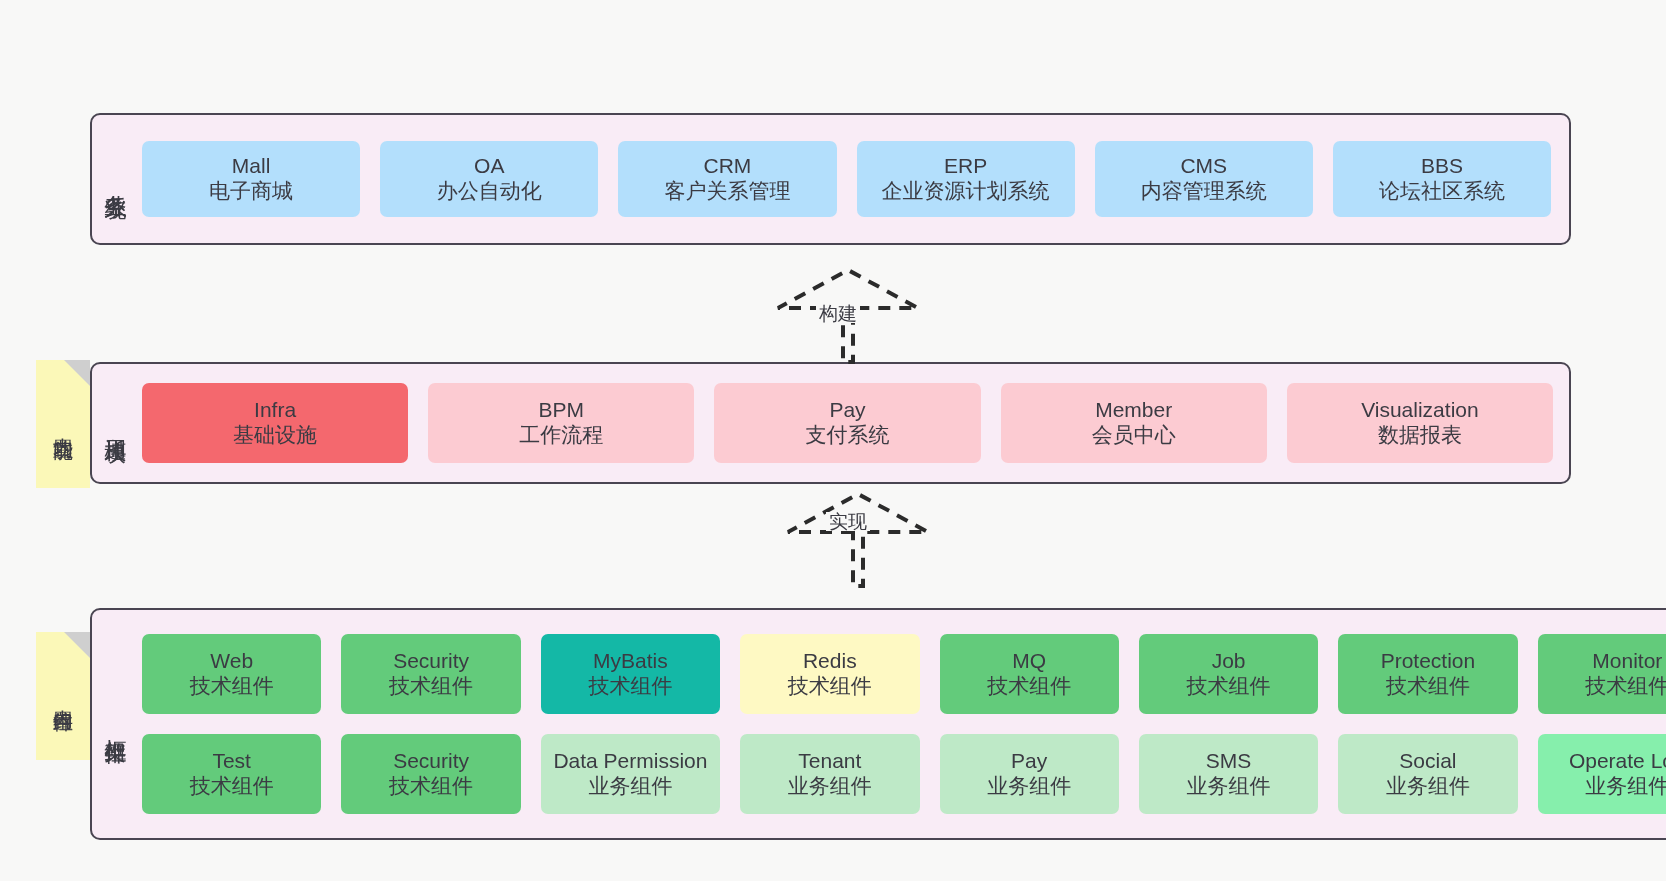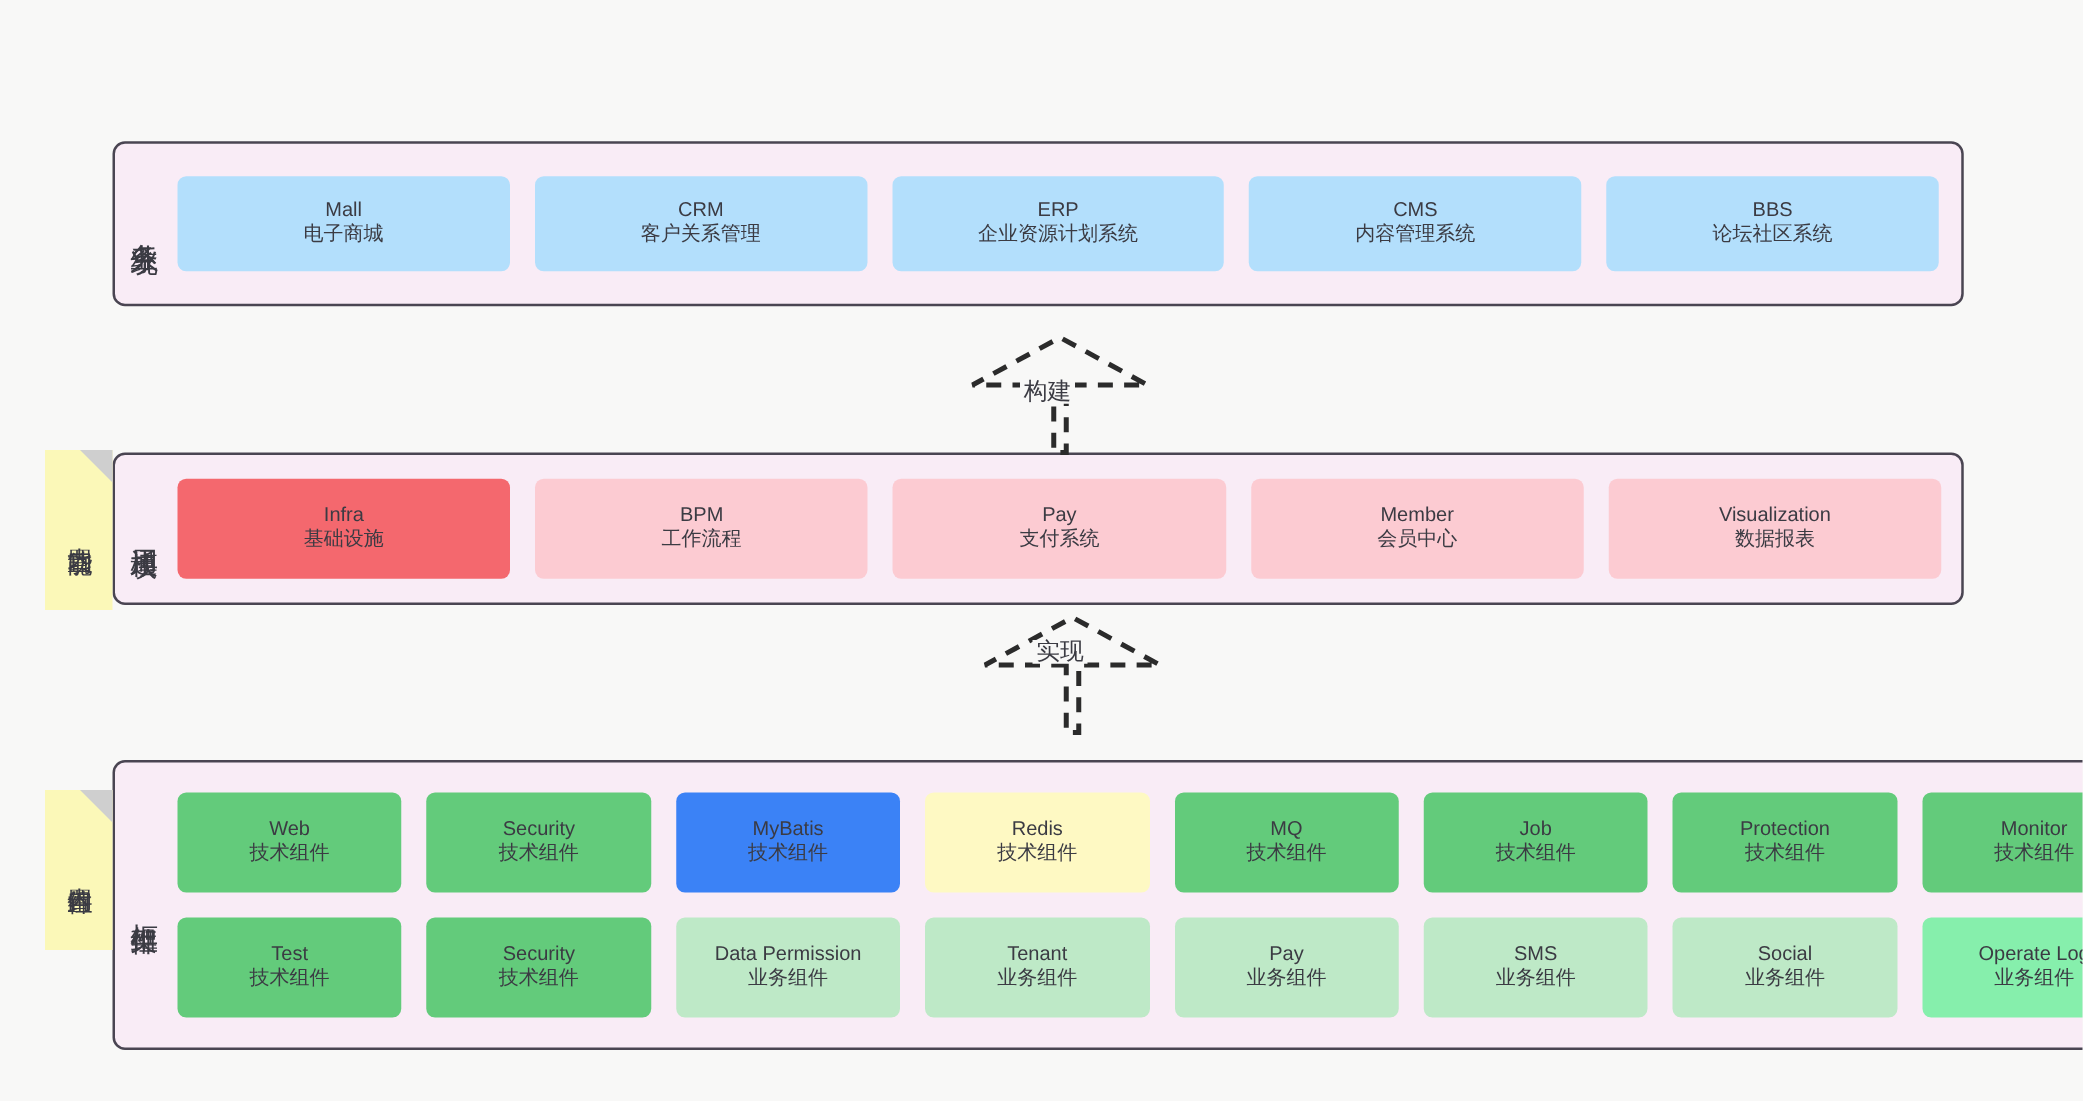--- a/index.html
+++ b/index.html
@@ -72,7 +72,7 @@
     align-items: center;
     justify-content: center;
     text-align: center;
-    font-size: 16px;
+    font-size: 21px;
     line-height: 1.18;
     color: #3b3b43;
     box-sizing: border-box;

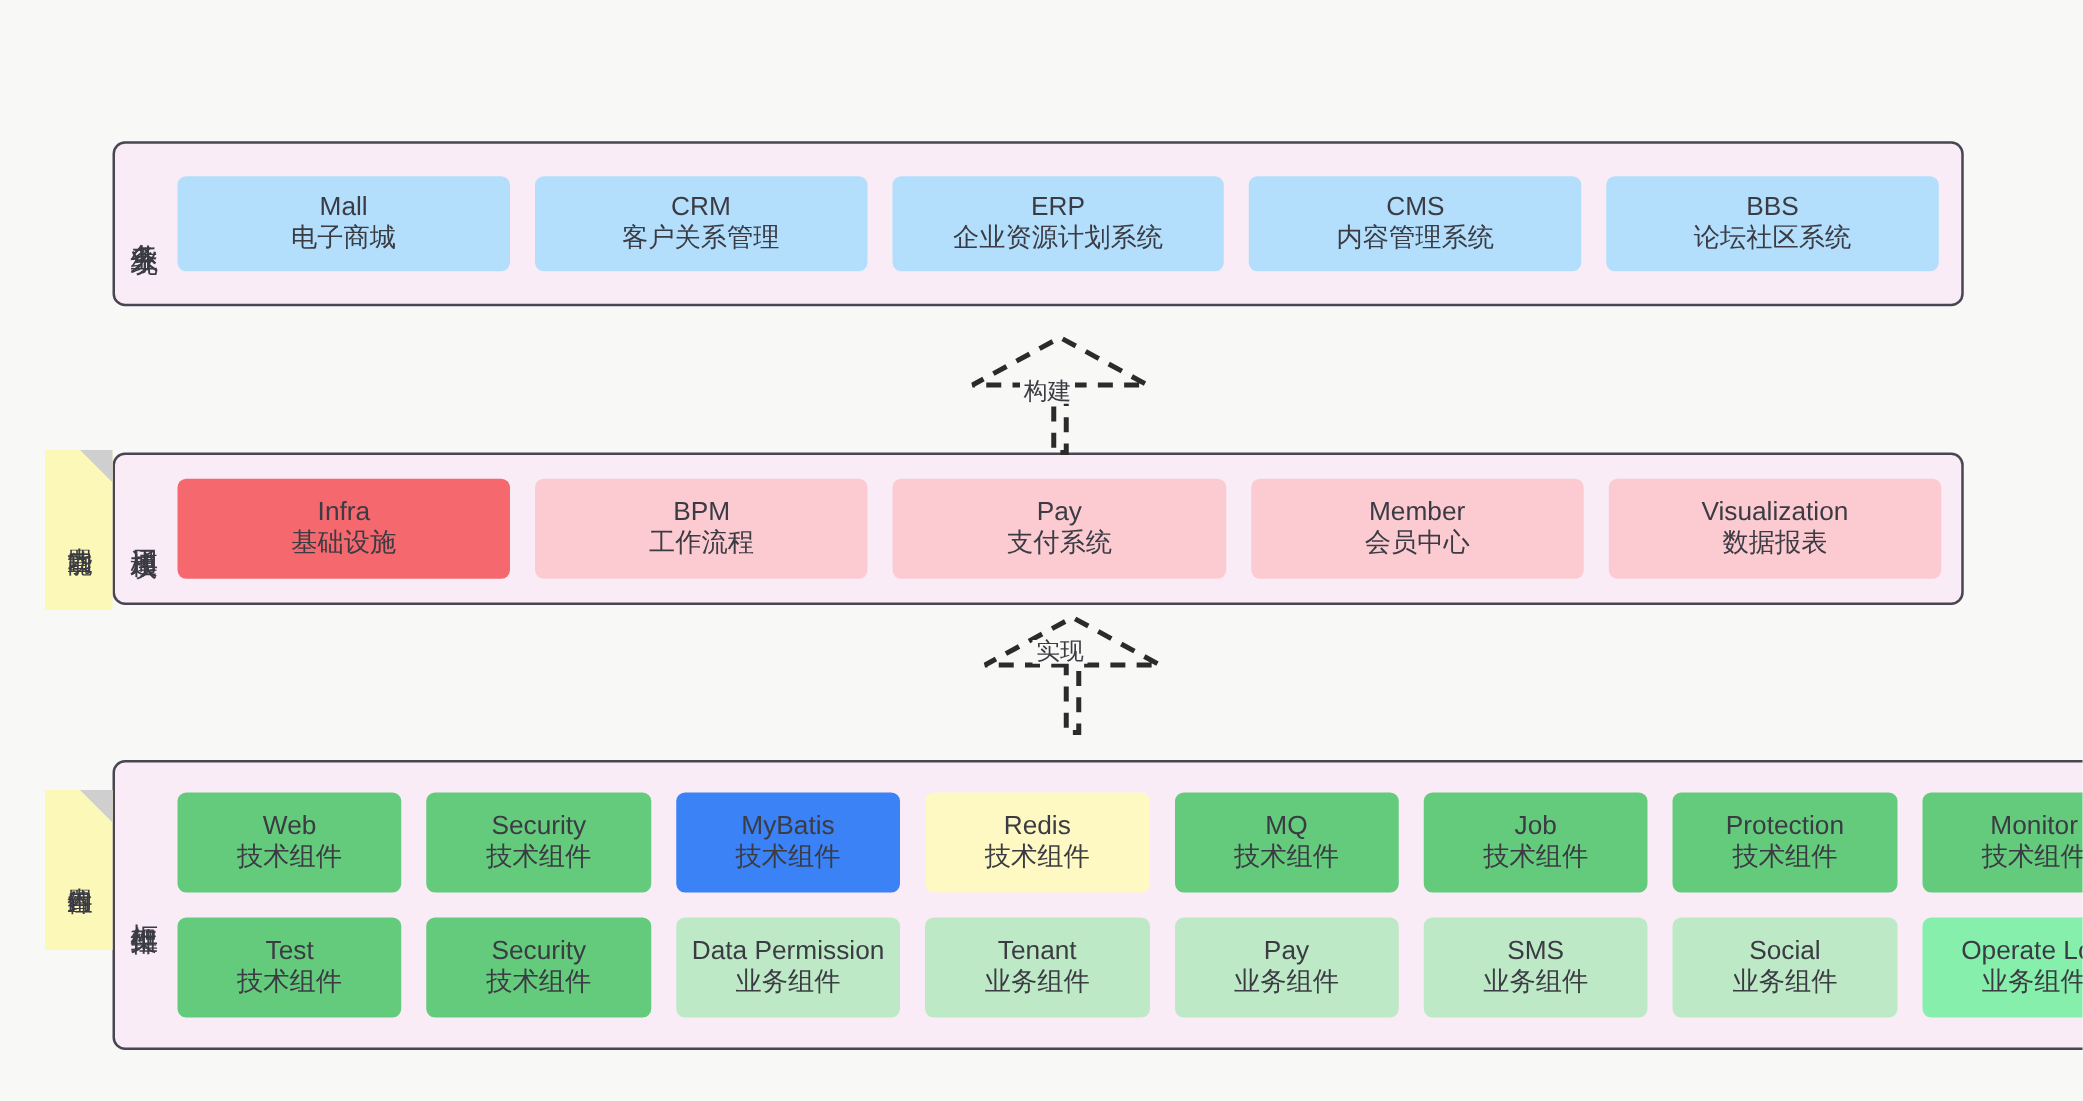--- a/index.html
+++ b/index.html
@@ -162,6 +162,10 @@
           <span class="l2">电子商城</span>
         </div>
         <div class="cell" style="background:#b3dffc">
+          <span class="l1">OA</span>
+          <span class="l2">办公自动化</span>
+        </div>
+        <div class="cell" style="background:#b3dffc">
           <span class="l1">CRM</span>
           <span class="l2">客户关系管理</span>
         </div>

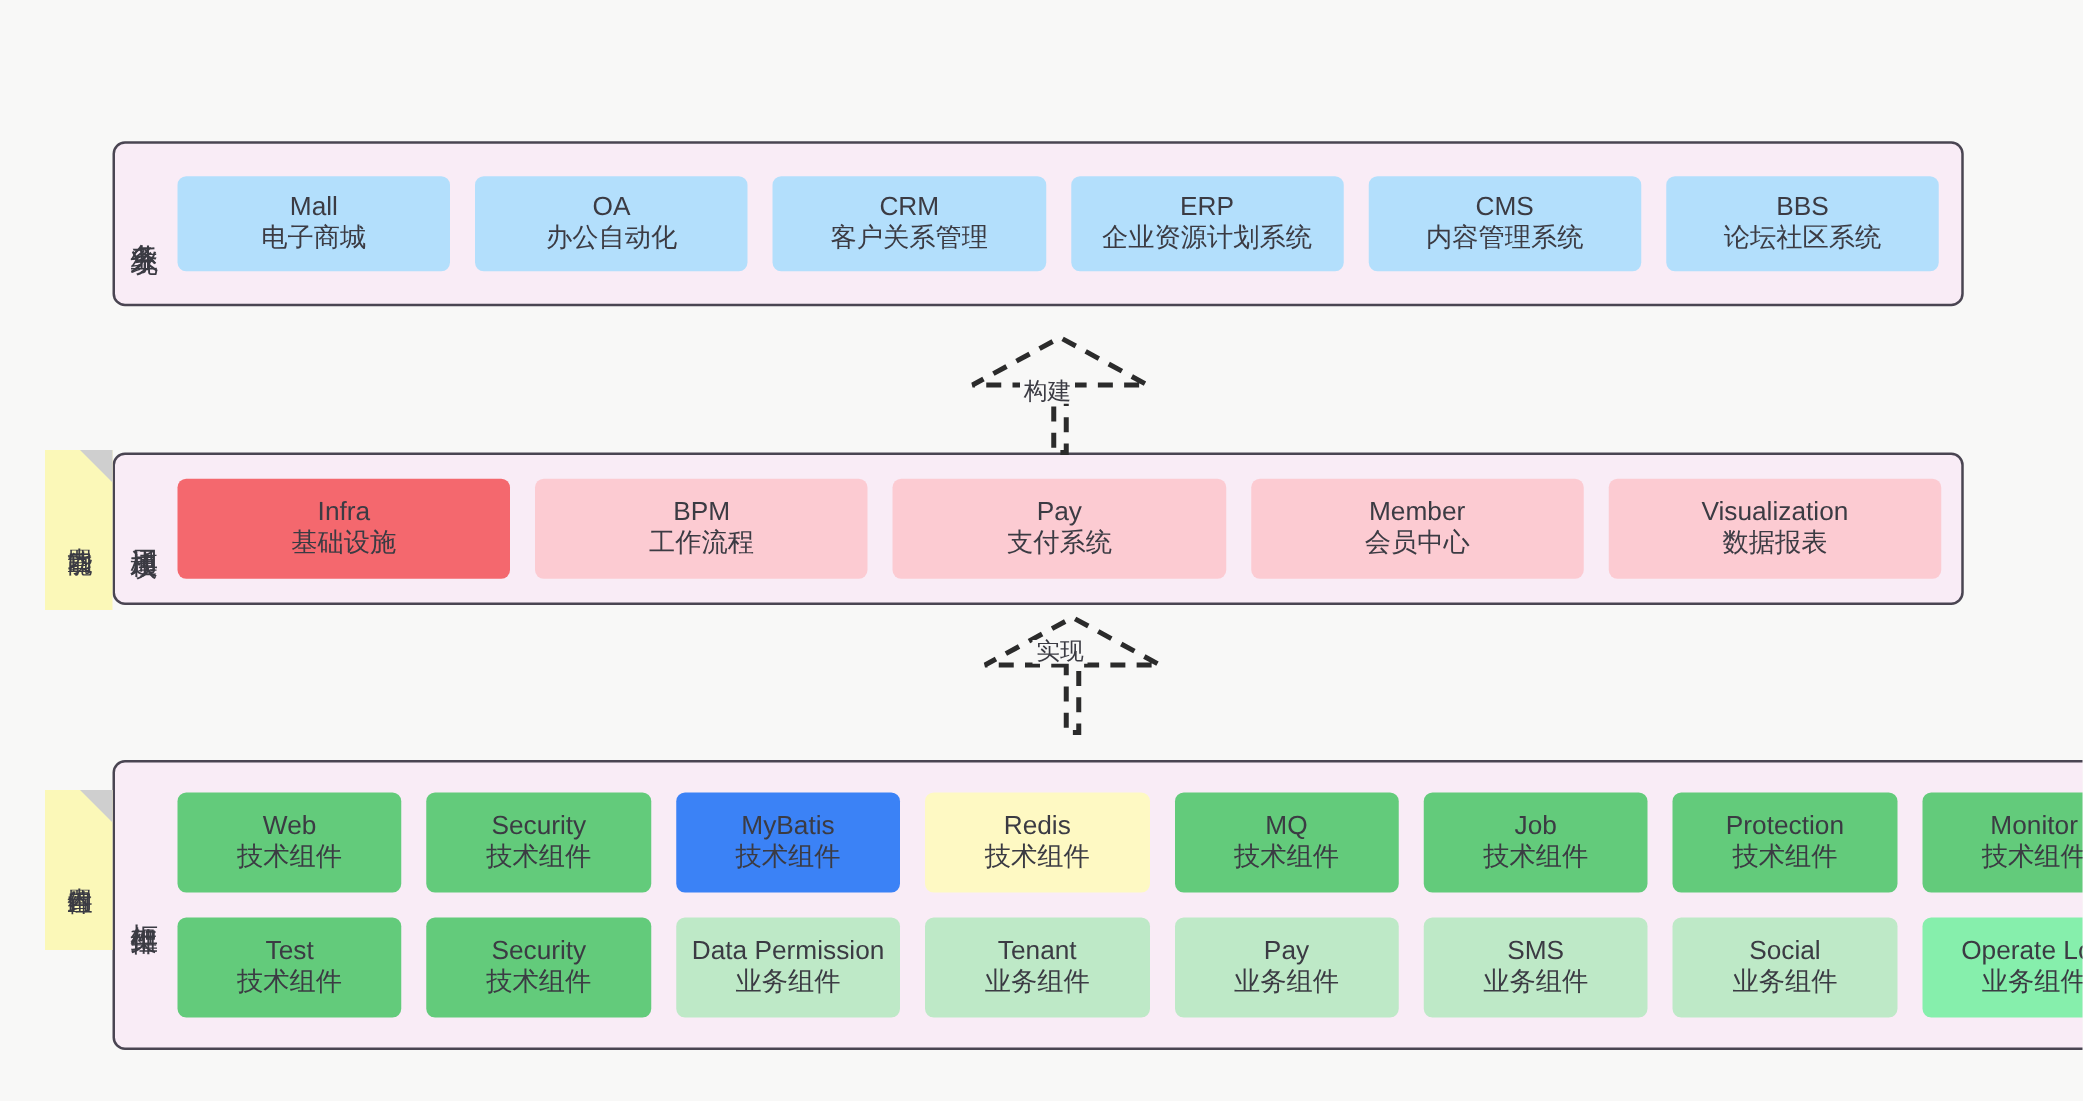--- a/index.html
+++ b/index.html
@@ -250,7 +250,7 @@
           <span class="l1">Security</span>
           <span class="l2">技术组件</span>
         </div>
-        <div class="cell" style="background:#3b82f6">
+        <div class="cell" style="background:#14b8a6">
           <span class="l1">MyBatis</span>
           <span class="l2">技术组件</span>
         </div>

